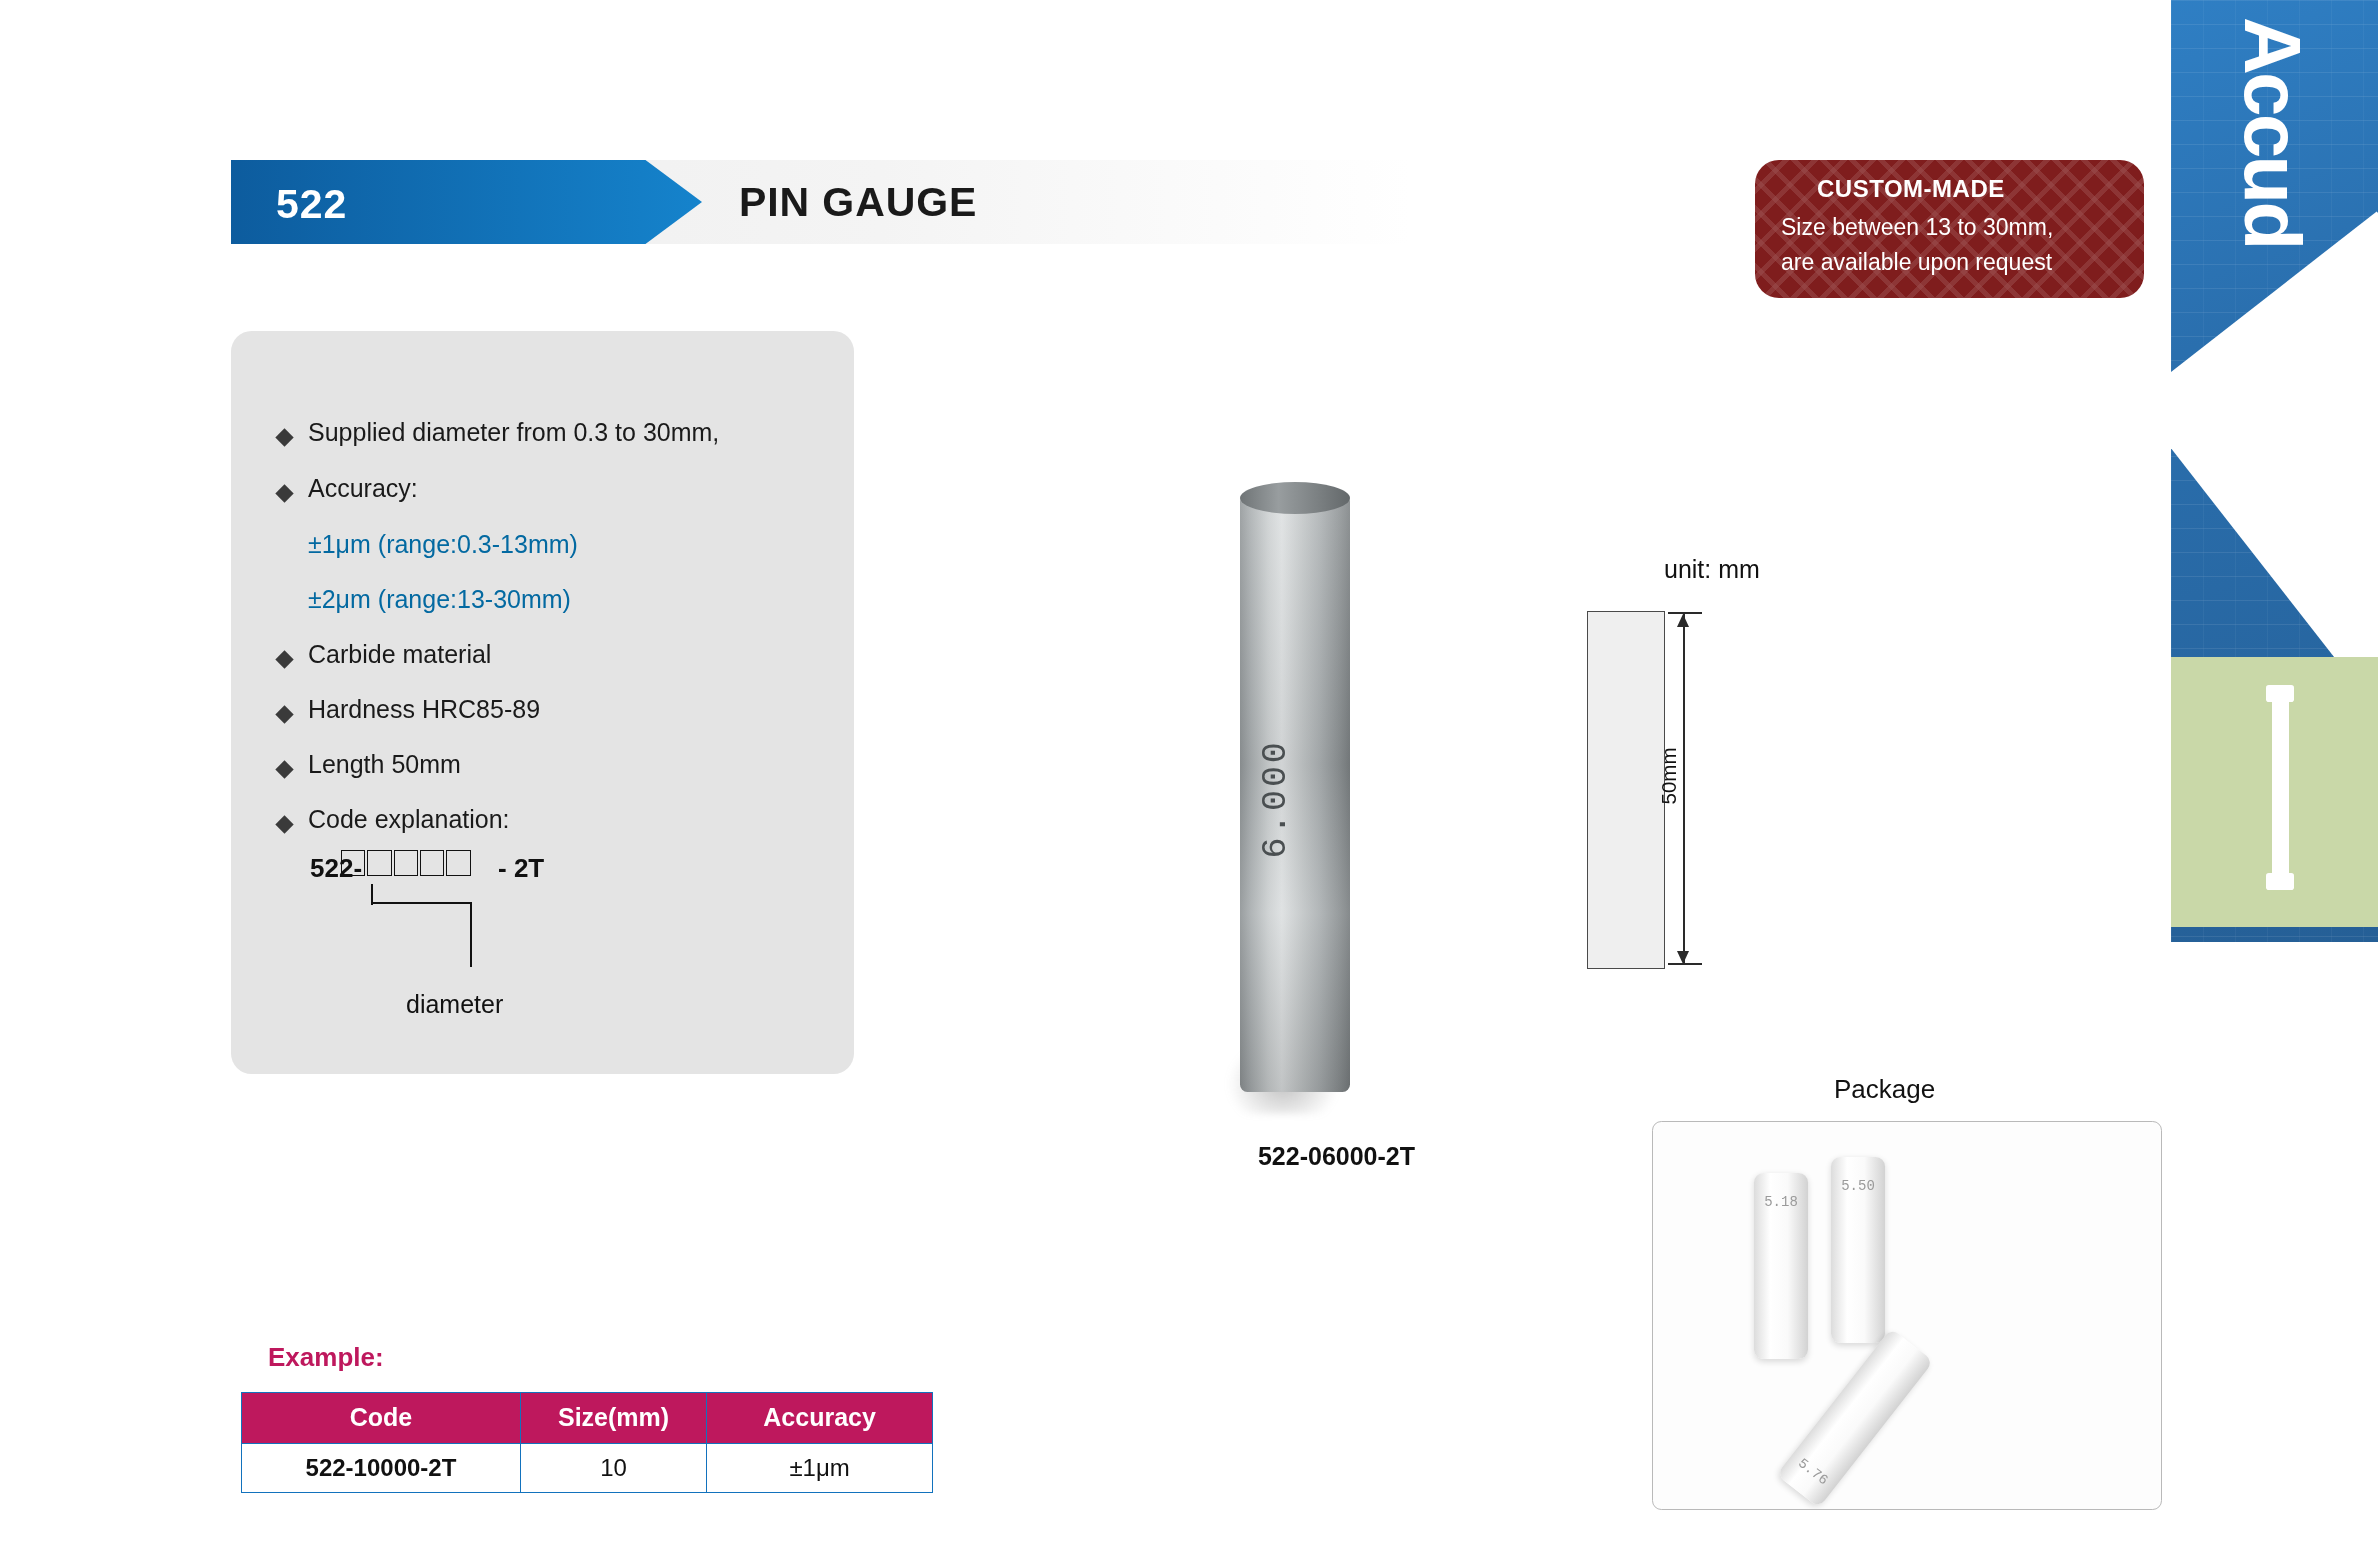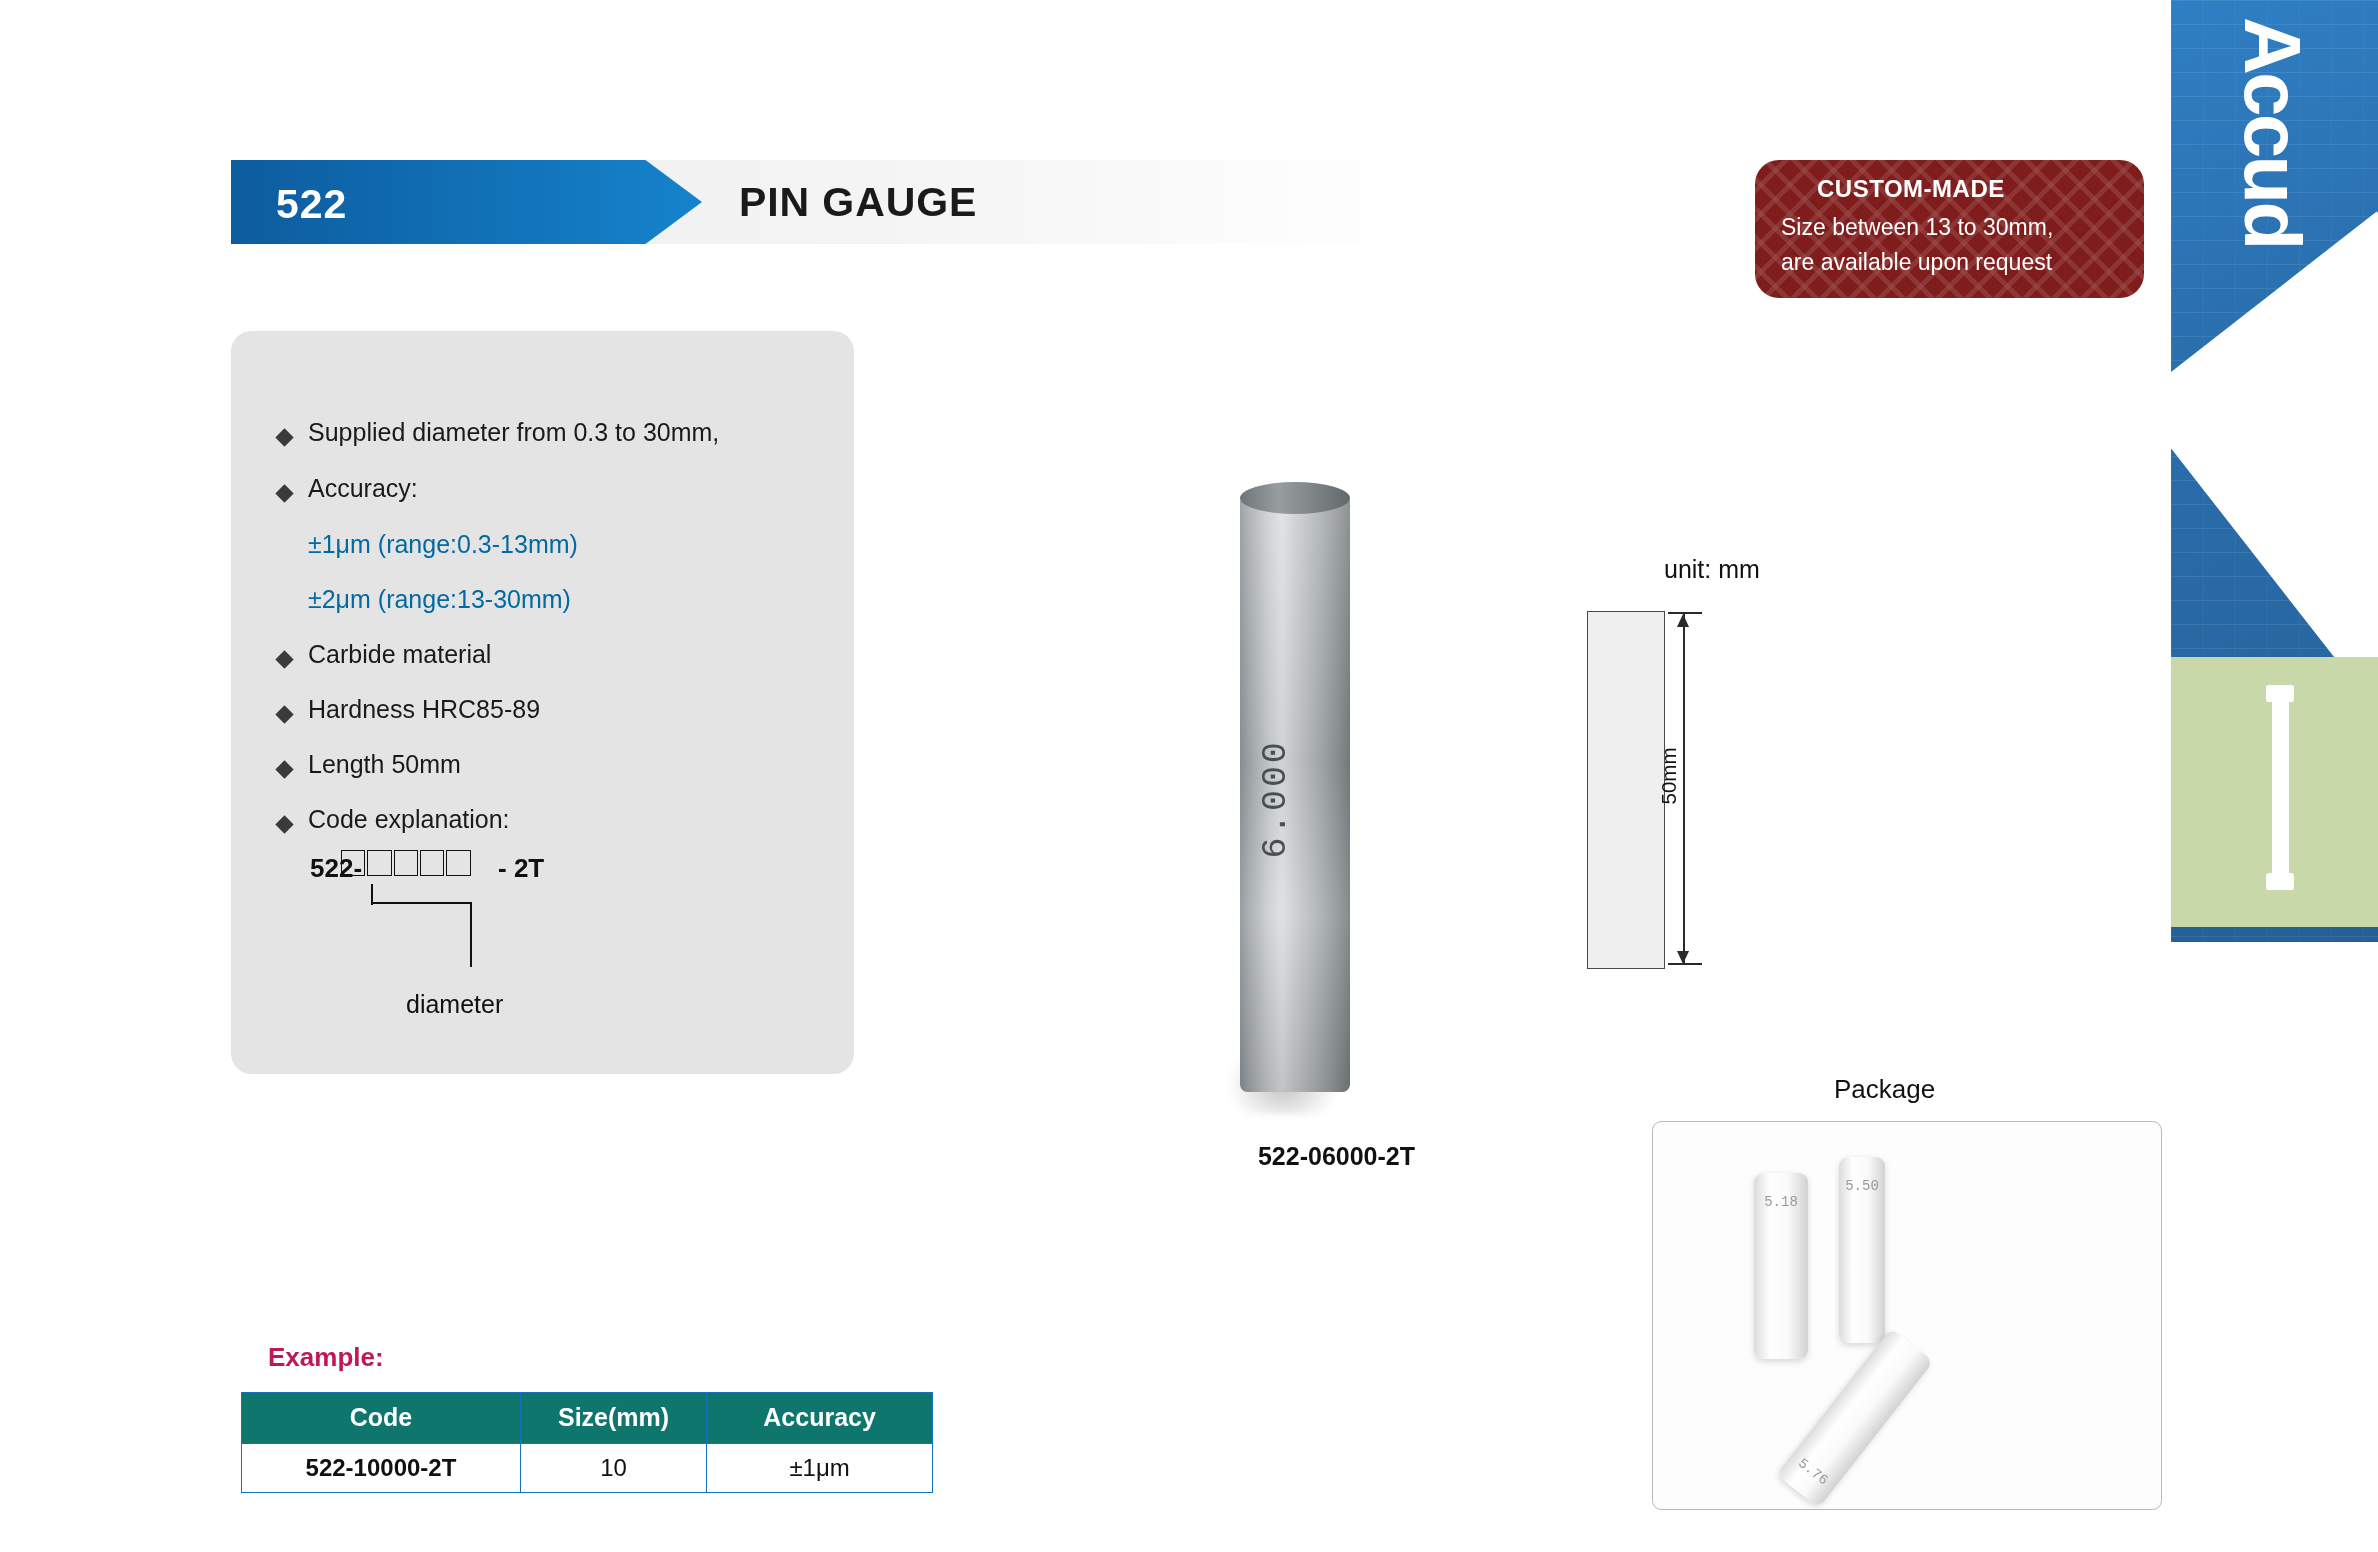--- a/index.html
+++ b/index.html
@@ -425,7 +425,7 @@
   }
   .pkg-1 { left: 101px; top: 51px; width: 54px; height: 186px; }
   .pkg-1 .lbl { top: 20.5px; }
-  .pkg-2 { left: 186px; top: 35px; width: 46px; height: 186px; }
+  .pkg-2 { left: 178px; top: 35px; width: 54px; height: 186px; }
   .pkg-2 .lbl { top: 20.5px; }
   .pkg-3 {
     left: 175px; top: 203px; width: 54px; height: 186px;

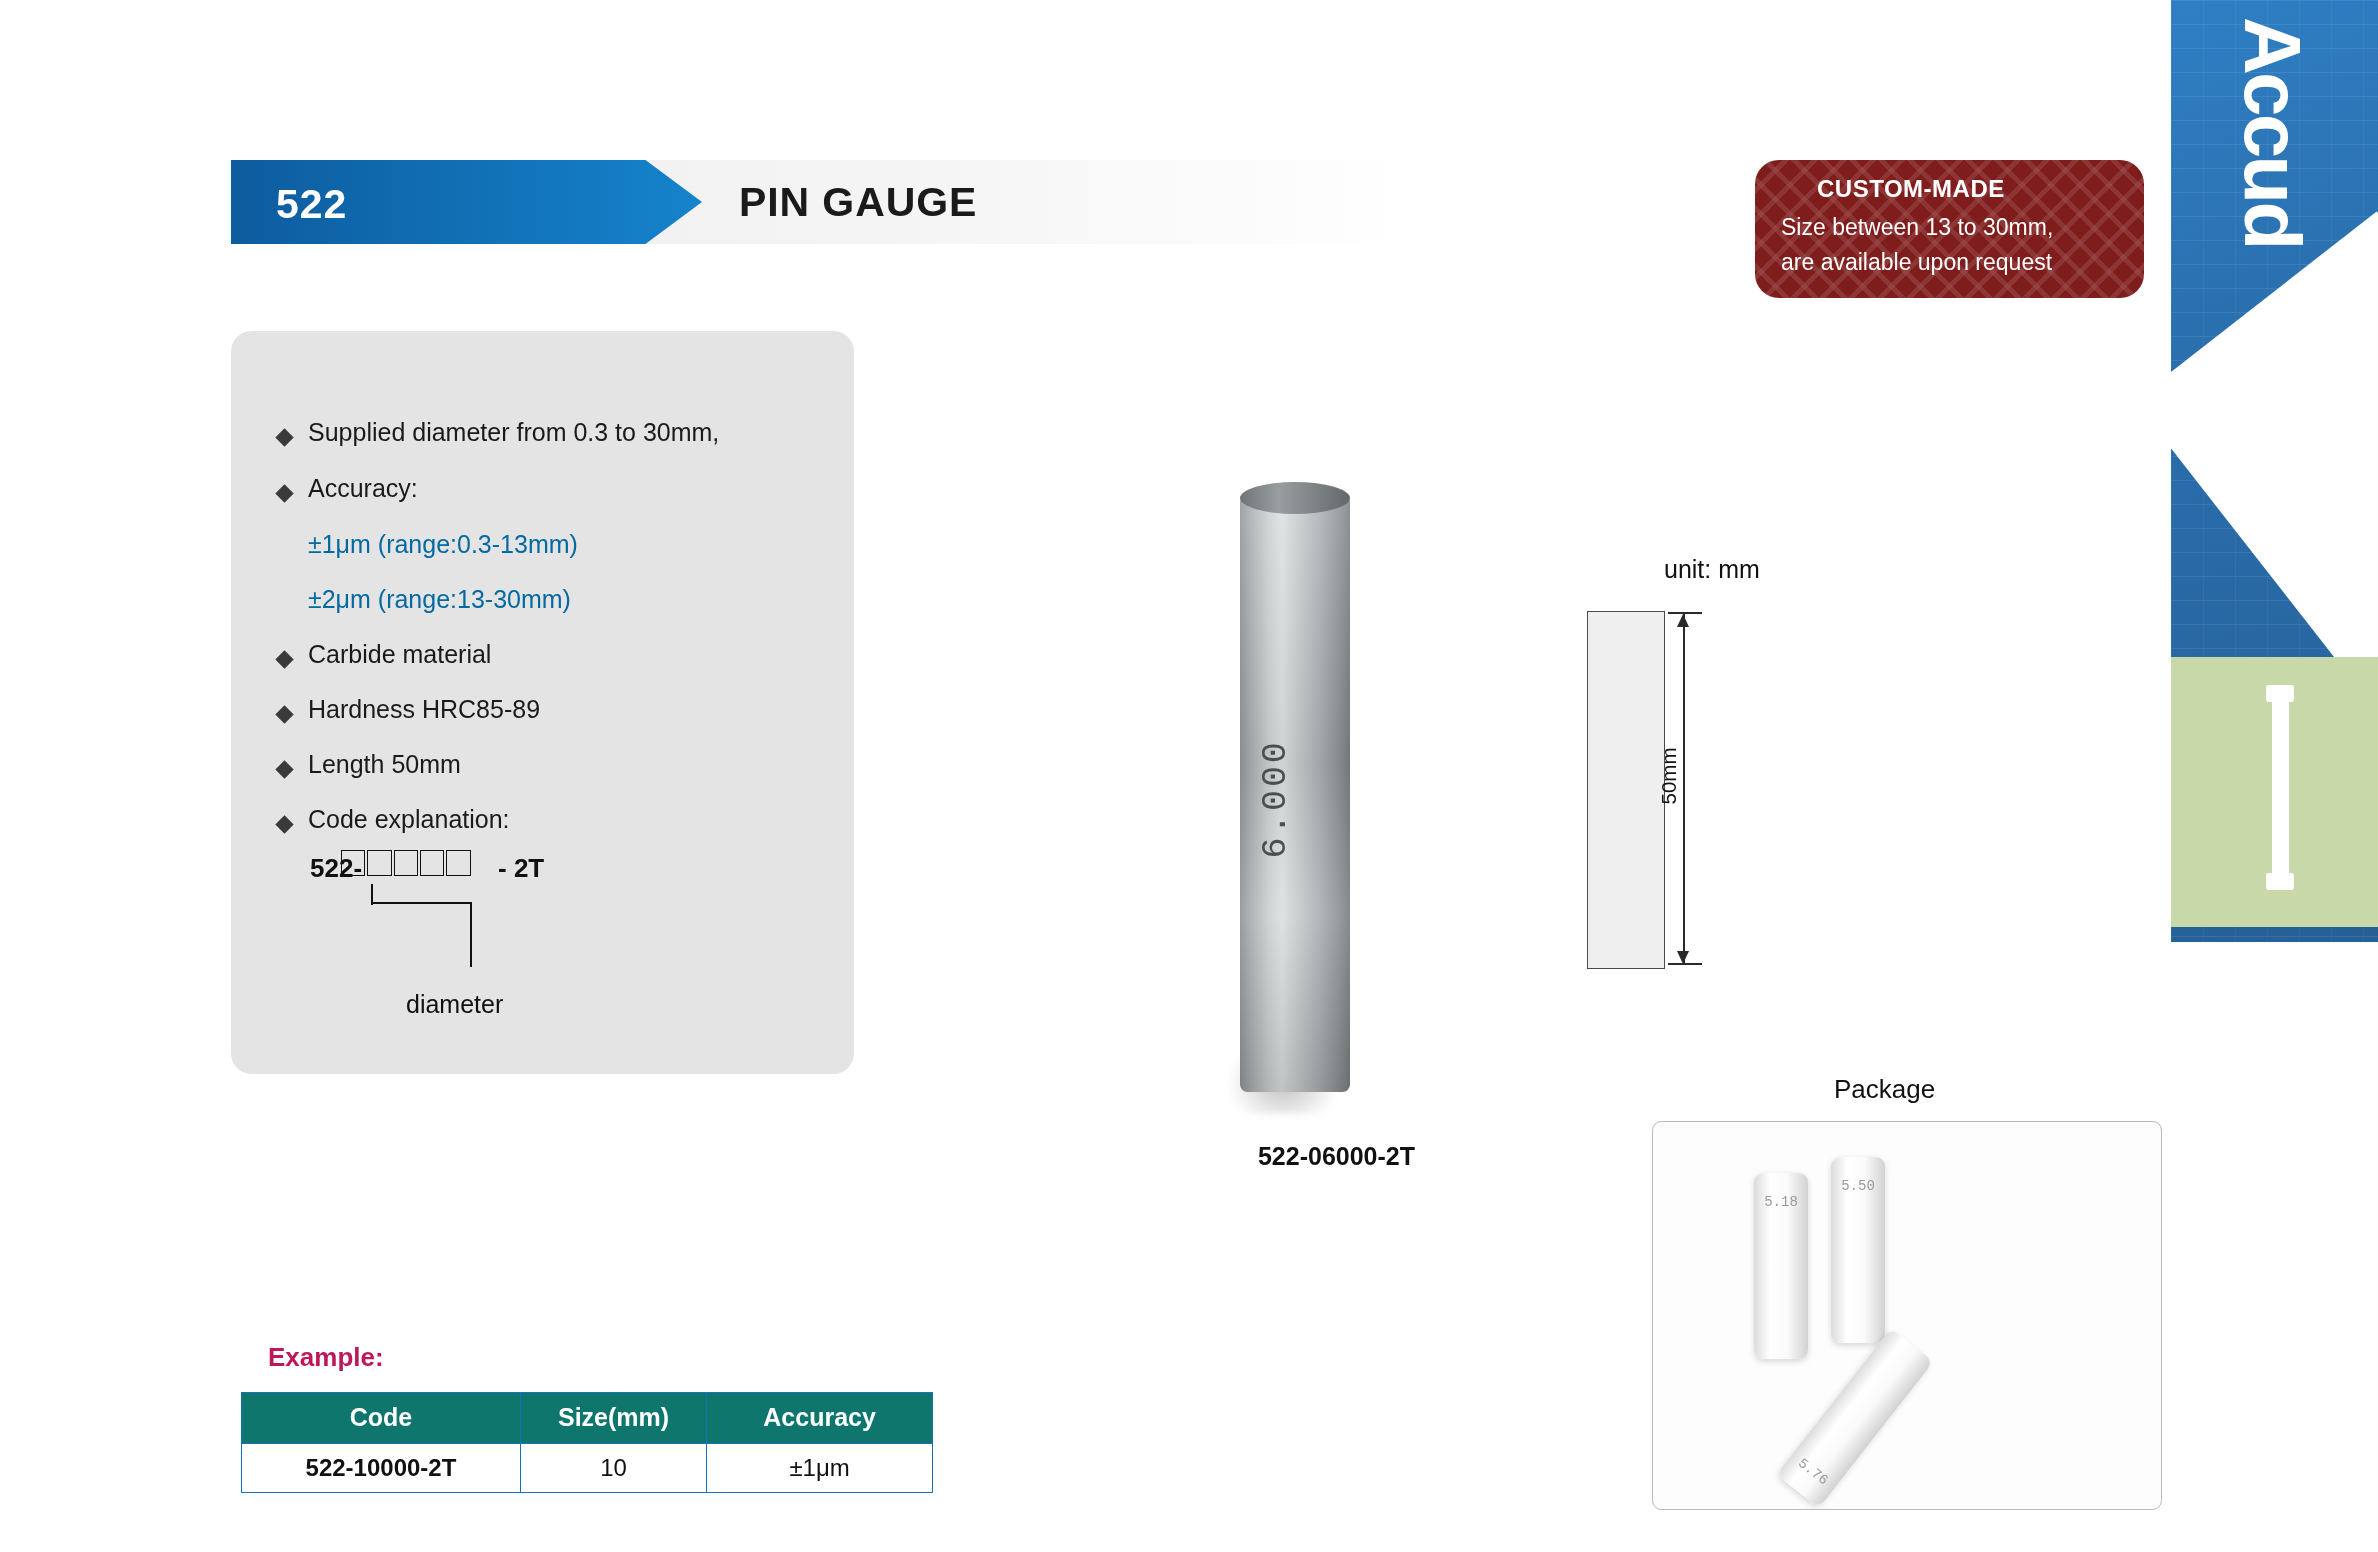--- a/index.html
+++ b/index.html
@@ -451,7 +451,7 @@
     border-collapse: collapse;
   }
   .example-table th {
-    background: #0f766e;
+    background: #be185d;
     color: #ffffff;
     font-size: 25px;
     font-weight: bold;

